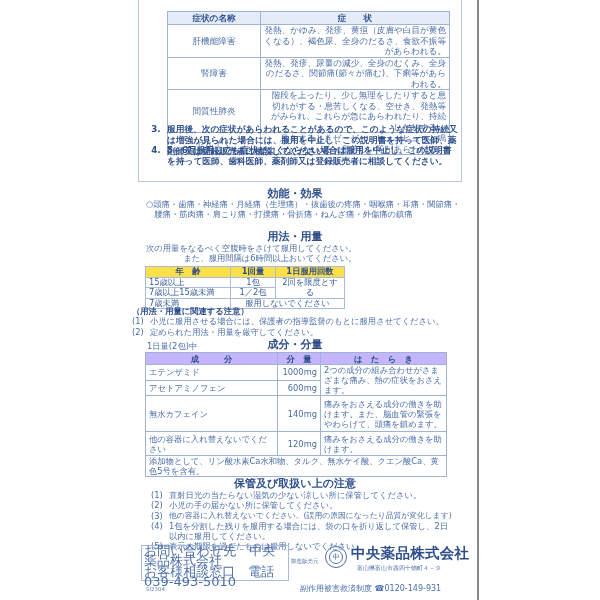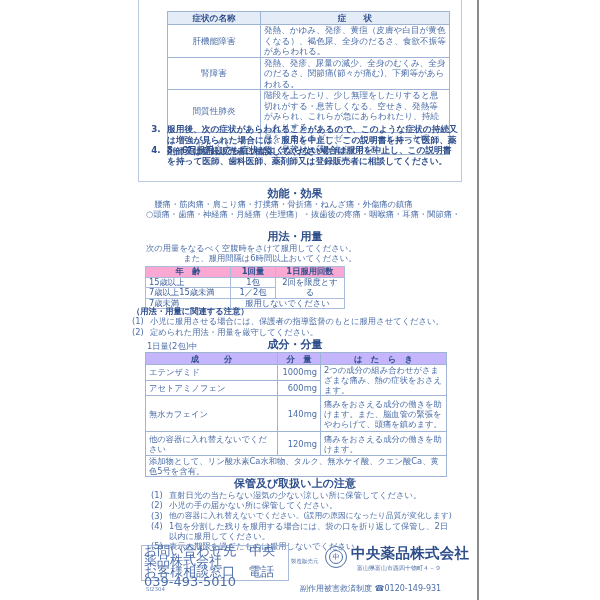--- a/index.html
+++ b/index.html
@@ -22,7 +22,7 @@
     }
     .sym-table th { background: #e4ecf7; height: 12px; color: #2f4f8c; font-weight: bold; }
     .sym-table td.name { text-align: center; width: 86px; color: #4c6ea8; }
-    .sym-table td.desc { color: #4c6ea8; }
+    .sym-table td.desc { color: #4c6ea8; text-align: right; }
     .notes {
       position: absolute; left: 145px; top: 124px; width: 315px; font-size: 8.7px; line-height: 10.8px;
       color: #2f4f8c; font-weight: bold;

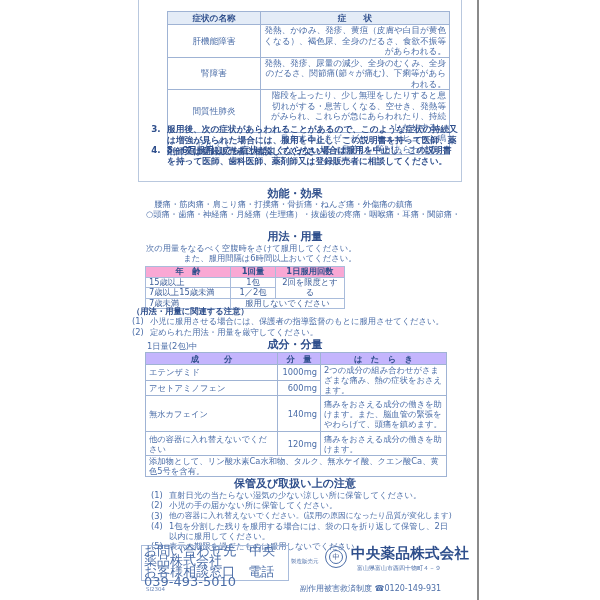--- a/index.html
+++ b/index.html
@@ -110,8 +110,8 @@
 
 <h2 style="top:186px;">効能・効果</h2>
 <div class="block" style="left:146px; top:199px; width:330px;">
+  <div>○頭痛・歯痛・神経痛・月経痛（生理痛）・抜歯後の疼痛・咽喉痛・耳痛・関節痛・</div>
   <div>　腰痛・筋肉痛・肩こり痛・打撲痛・骨折痛・ねんざ痛・外傷痛の鎮痛</div>
-  <div>○頭痛・歯痛・神経痛・月経痛（生理痛）・抜歯後の疼痛・咽喉痛・耳痛・関節痛・</div>
 </div>
 
 <h2 style="top:229px;">用法・用量</h2>

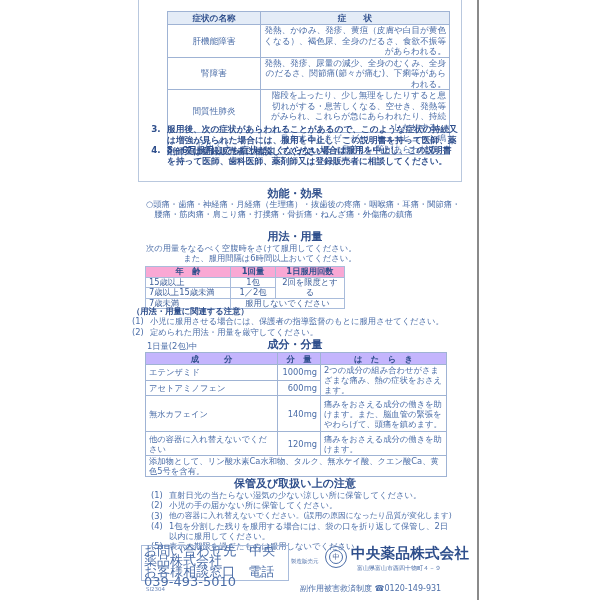--- a/index.html
+++ b/index.html
@@ -38,7 +38,7 @@
     .dose-table {
       position: absolute; left: 145px; top: 260px; width: 200px; font-size: 8.3px; line-height: 9.5px;
     }
-    .dose-table th { background: #f9a8d4; color: #2f4f8c; font-weight: bold; }
+    .dose-table th { background: #fde047; color: #2f4f8c; font-weight: bold; }
     .dose-table td, .dose-table th { border-color: #a9bcdb; }
     .ing-table {
       position: absolute; left: 145px; top: 352px; width: 302px; font-size: 8.3px; line-height: 10px;

